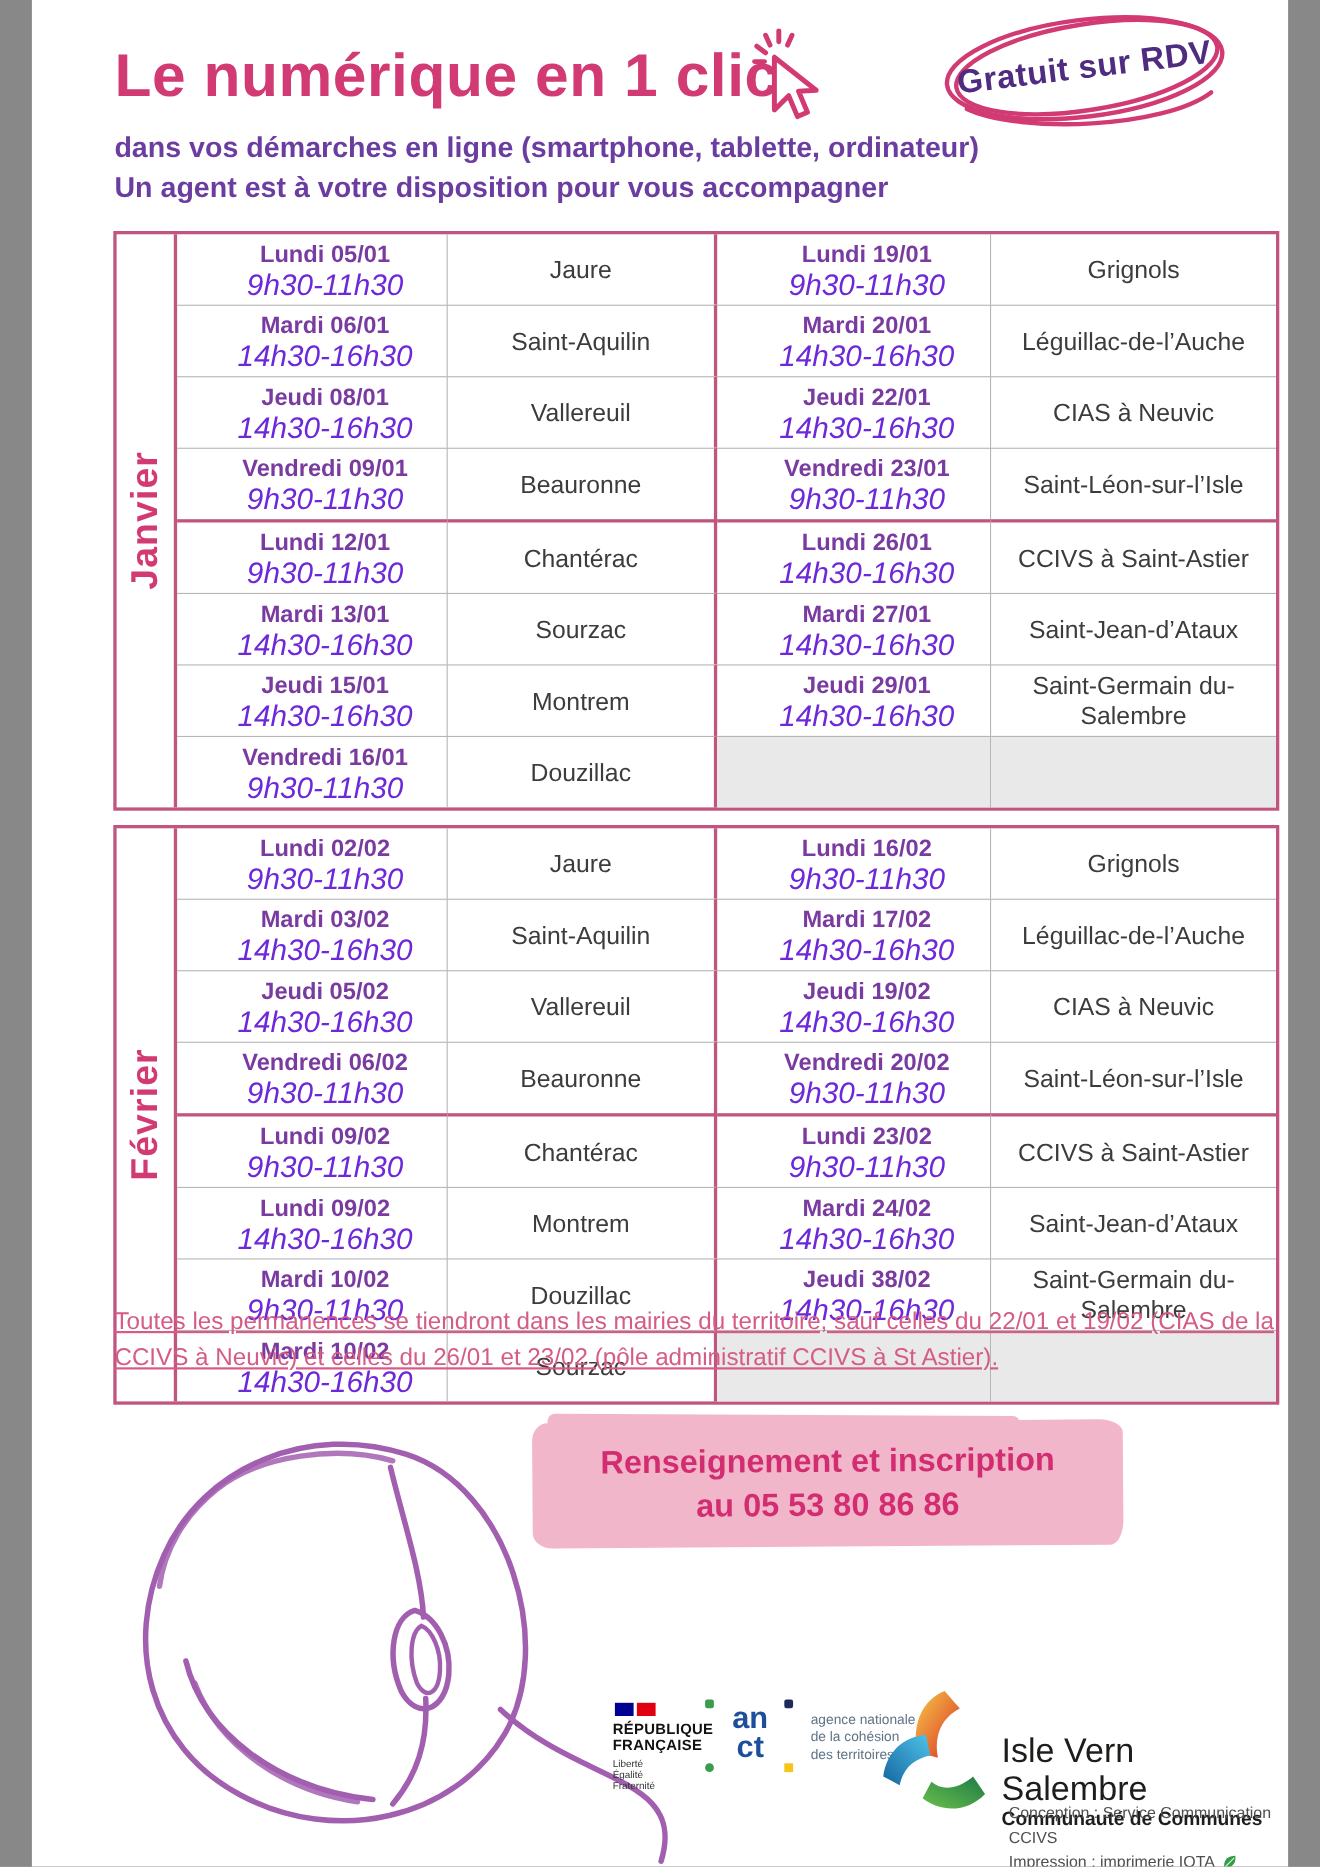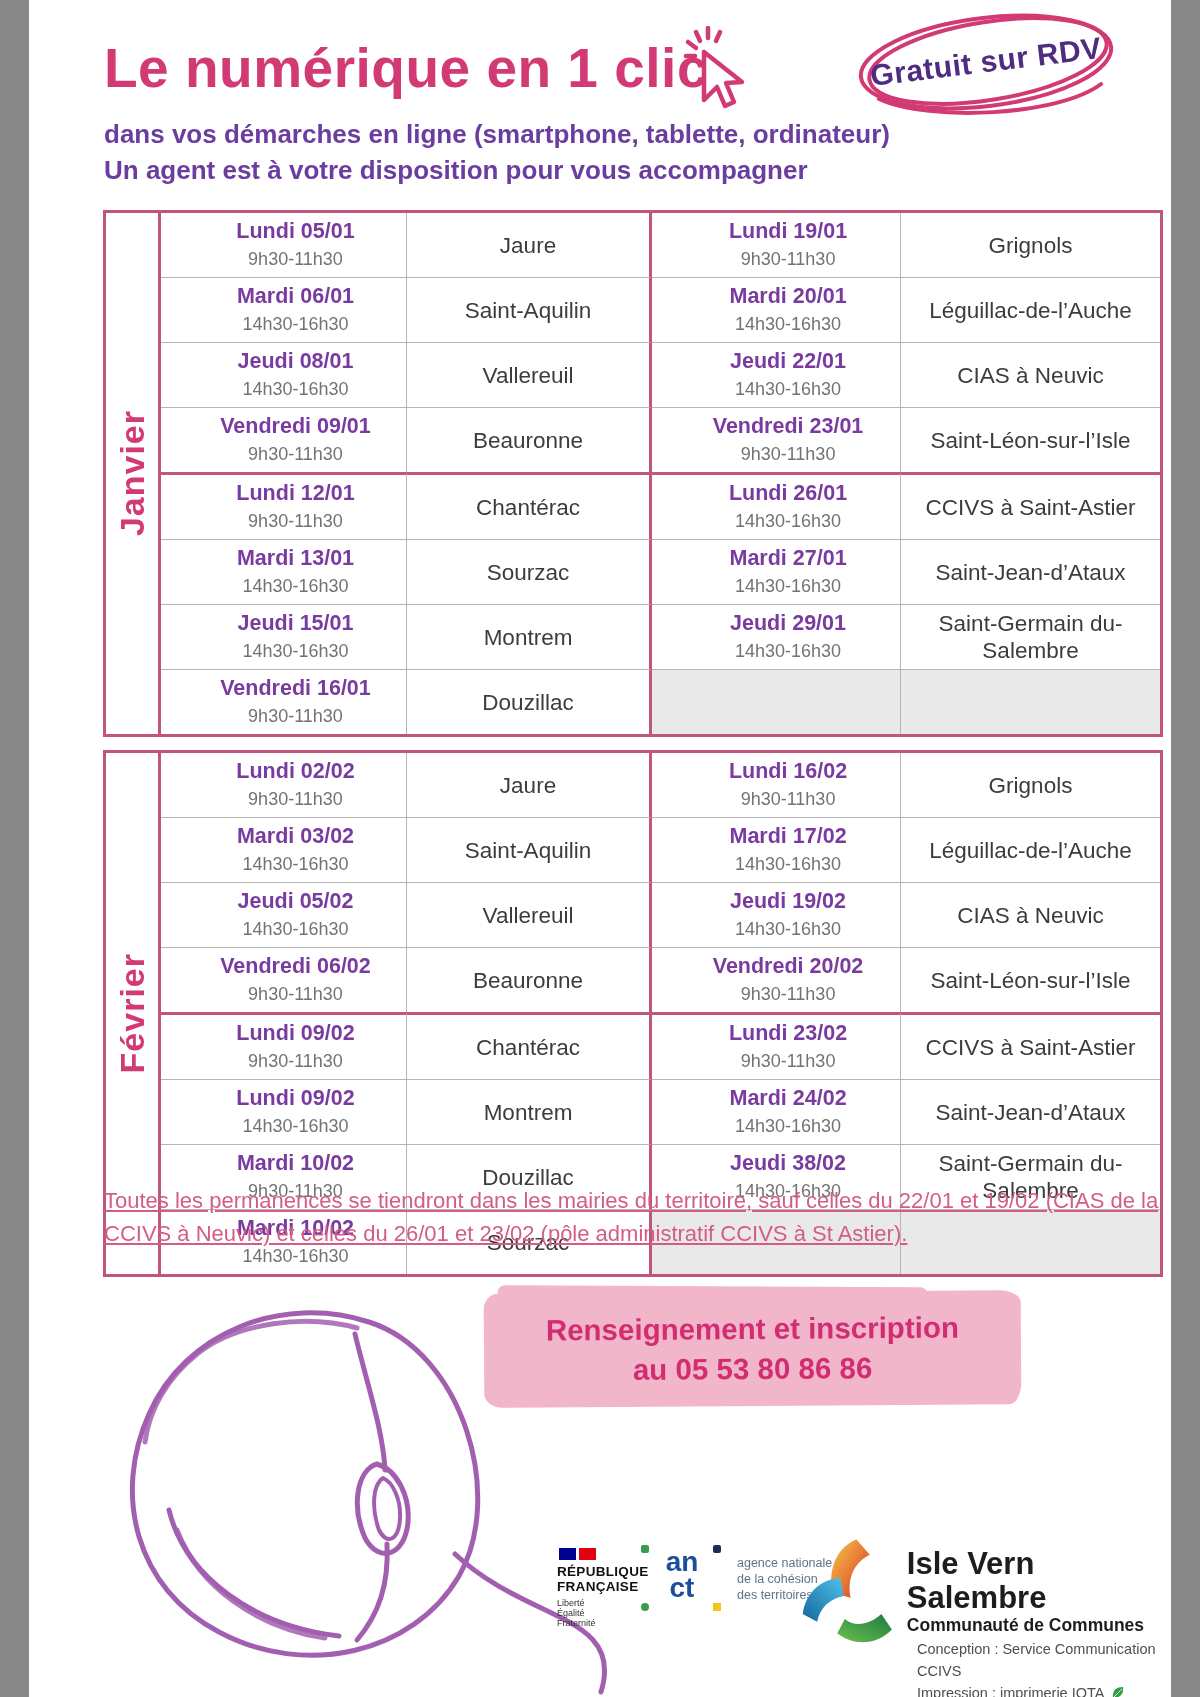--- a/index.html
+++ b/index.html
@@ -31,7 +31,7 @@
   .cell{display:flex;flex-direction:column;justify-content:center;align-items:center;
         text-align:center;padding:4px 8px;}
   .day{color:#7a3ba0;font-weight:bold;font-size:21.5px;line-height:28px;}
-  .time{color:#737373;font-size:18px;line-height:28px;}
+  .time{color:#6d28d9;font-size:27px;line-height:28px;font-style:italic;}
   .place{color:#3c3c3c;font-size:22.5px;line-height:27px;}
   .bt{border-top:1.5px solid #b5b5b5;}
   .btp{border-top:3px solid #c0557f;}

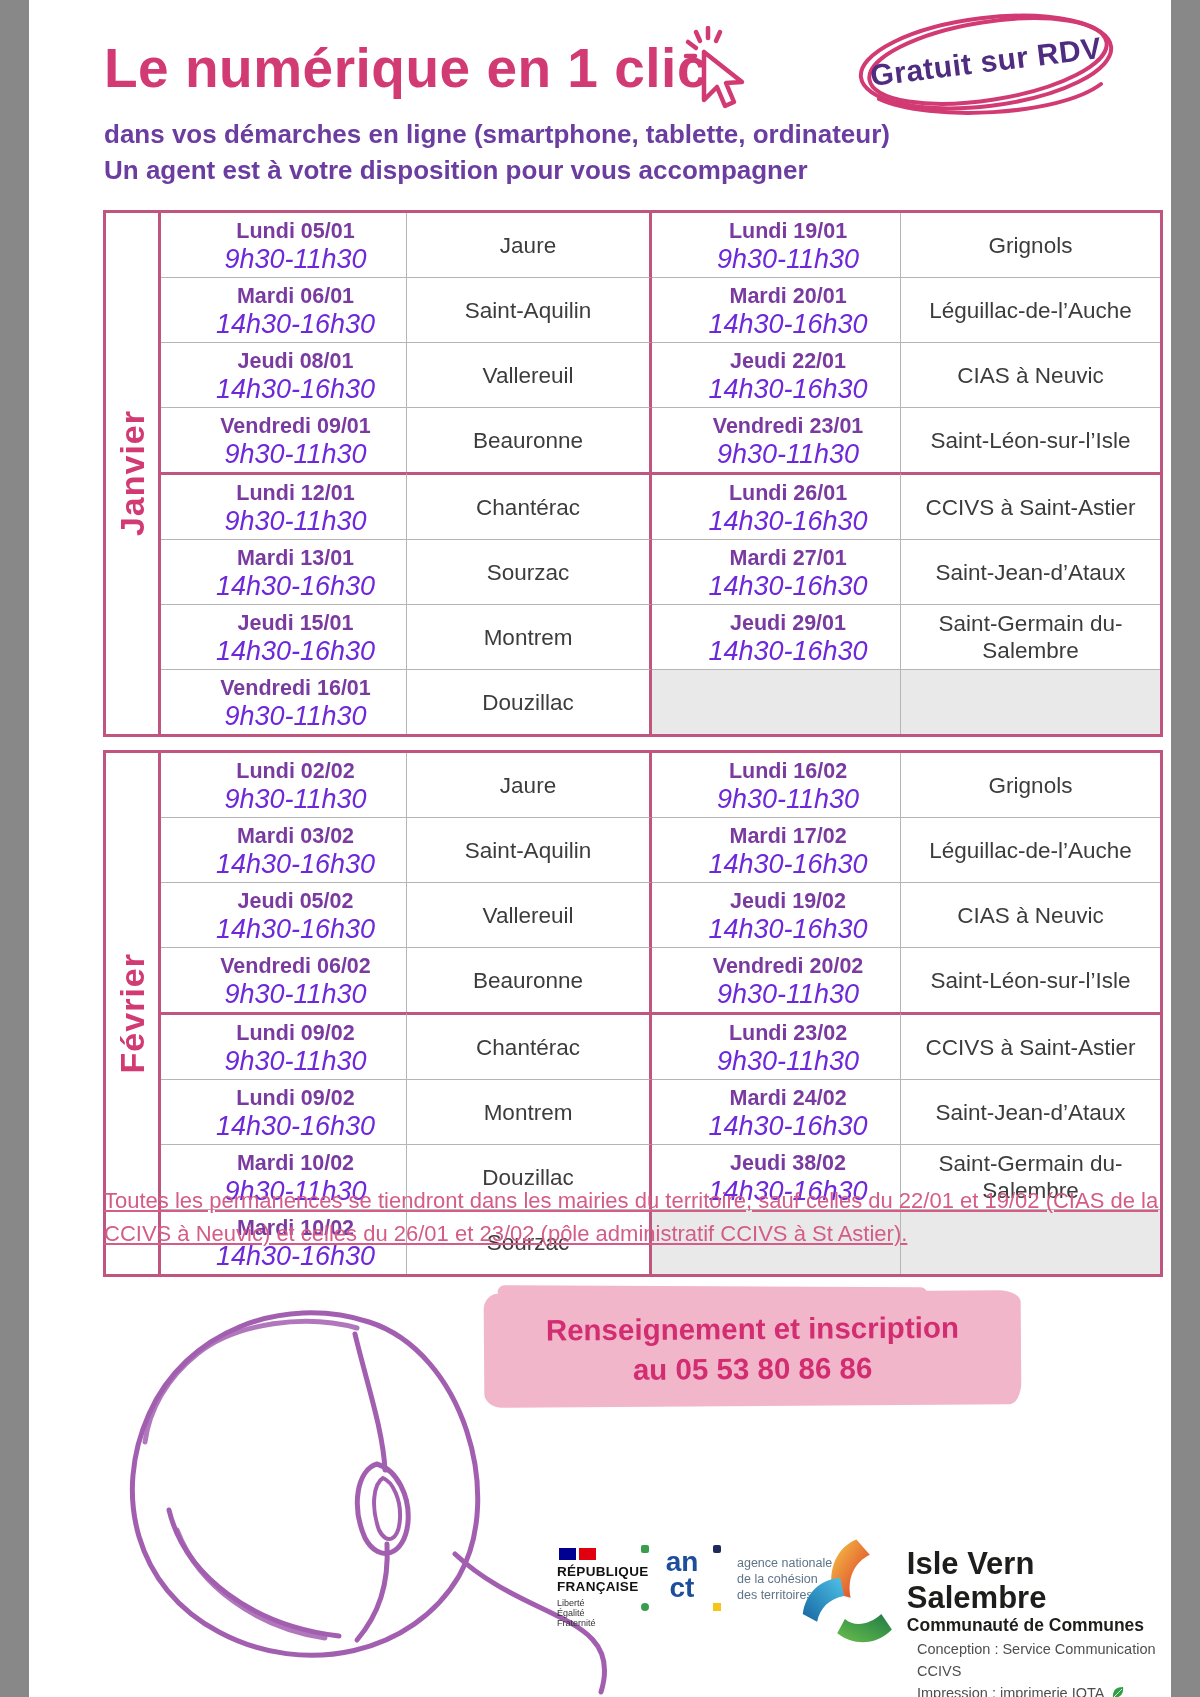--- a/index.html
+++ b/index.html
@@ -77,7 +77,7 @@
 
   .ivs{position:absolute;left:768px;top:1535px;display:flex;gap:14px;align-items:flex-start;}
   .ivs-text{padding-top:12px;}
-  .ivs-name{font-size:31px;font-weight:bold;color:#1d1d1b;line-height:34px;}
+  .ivs-name{font-size:31px;font-weight:normal;color:#1d1d1b;line-height:34px;margin-top:28px;}
   .ivs-sub{font-size:17.5px;font-weight:bold;color:#1d1d1b;}
 
   .credits{position:absolute;left:888px;top:1638px;font-size:14.5px;color:#4e4e4e;line-height:22px;}

